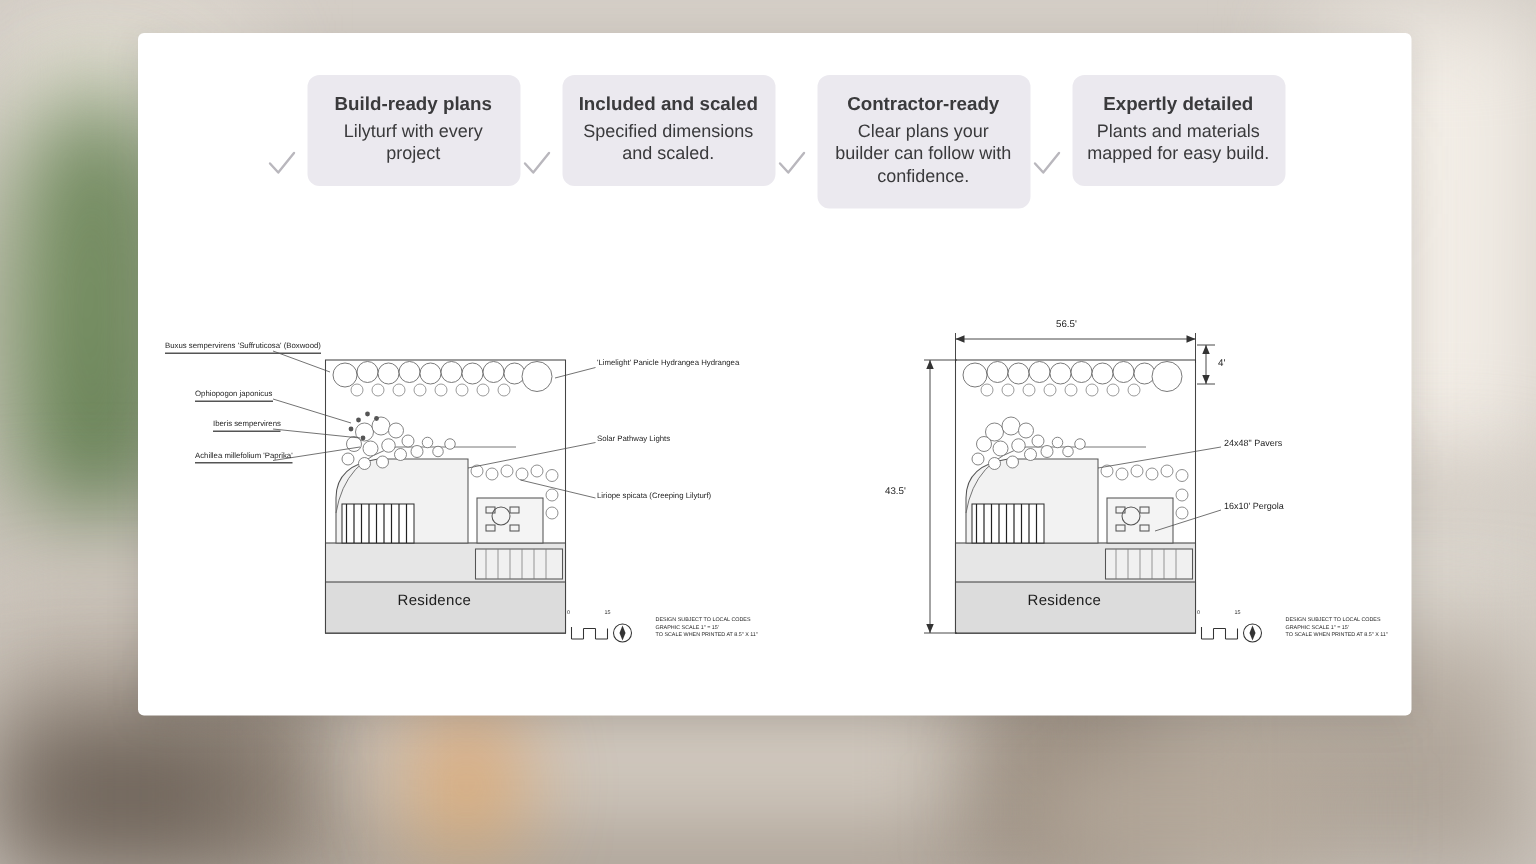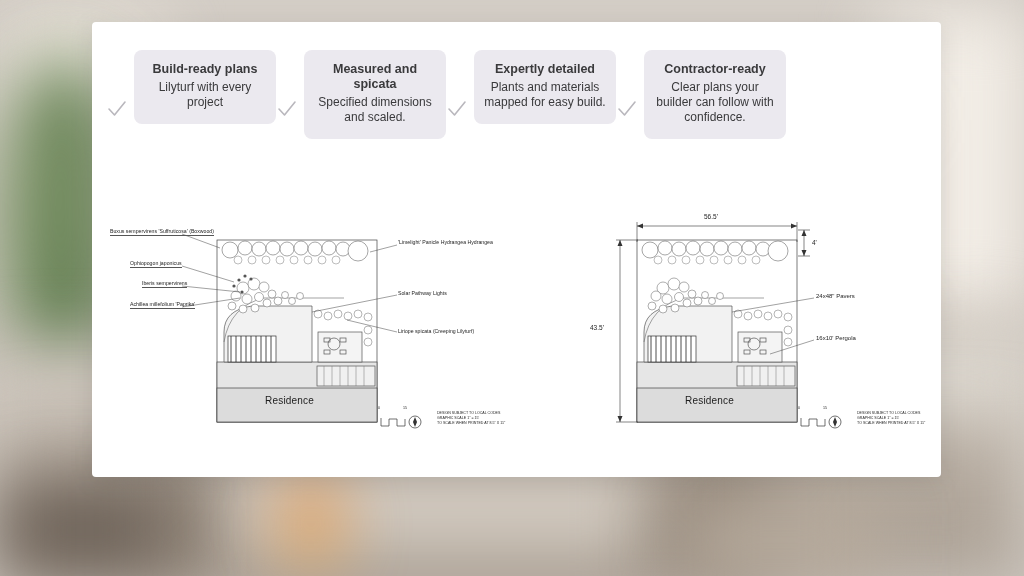--- a/index.html
+++ b/index.html
@@ -58,7 +58,7 @@
     width: 849px;
     height: 132px;
     display: flex;
-    justify-content: flex-start;
+    justify-content: center;
     padding: 0 14px;
     box-sizing: border-box;
   }

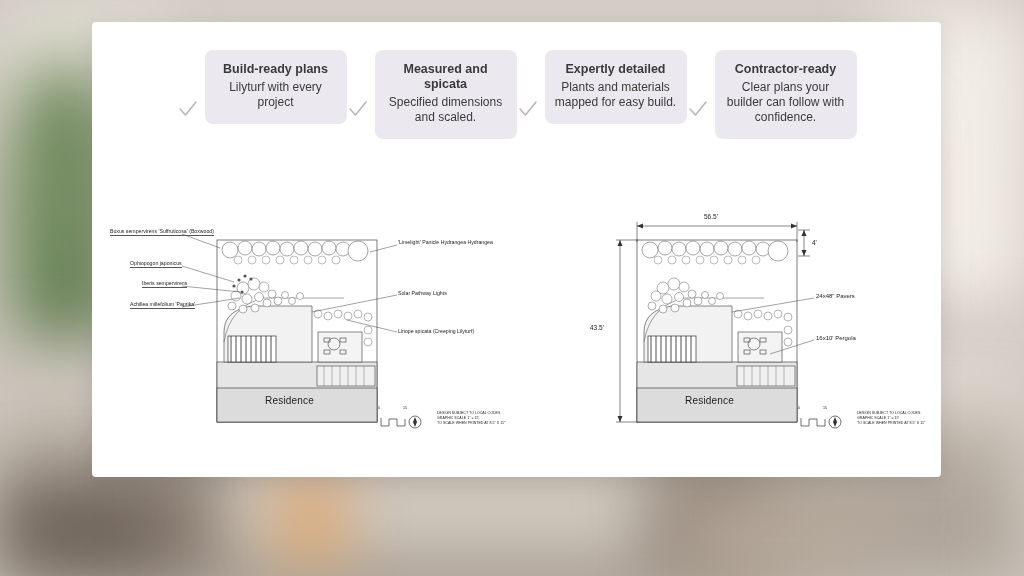--- a/index.html
+++ b/index.html
@@ -180,7 +180,7 @@
           </svg>
       </span>
       <div class="pill">
-        <div class="f-title">Measured and spicata</div>
+        <div class="f-title">Included and scaled</div>
         <div class="f-desc">Specified dimensions and scaled.</div>
       </div>
     </div>

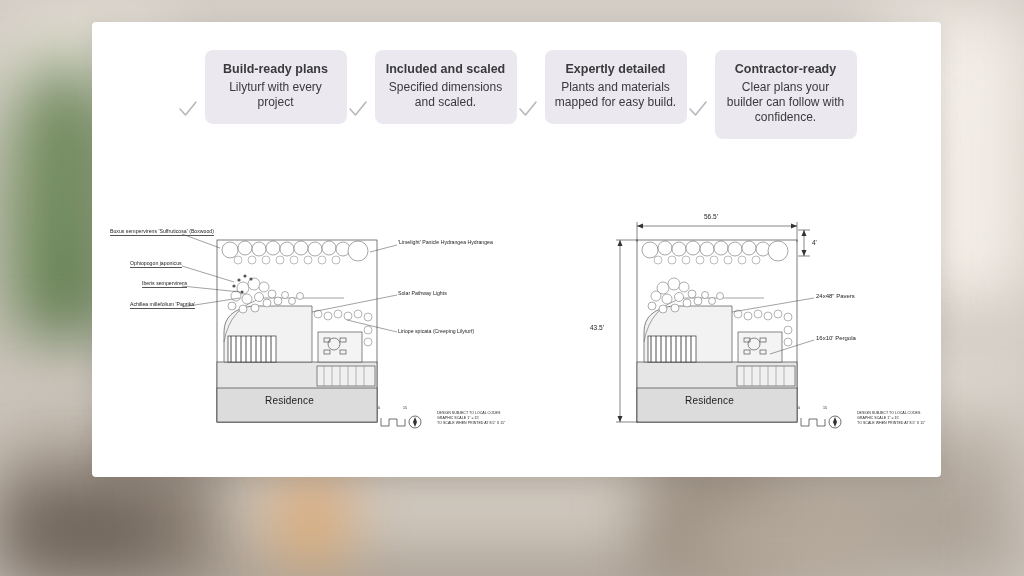--- a/index.html
+++ b/index.html
@@ -192,8 +192,8 @@
           </svg>
       </span>
       <div class="pill">
-        <div class="f-title">Expertly detailed</div>
-        <div class="f-desc">Plants and materials mapped for easy build.</div>
+        <div class="f-title">Contractor-ready</div>
+        <div class="f-desc">Clear plans your builder can follow with confidence.</div>
       </div>
     </div>
 
@@ -204,8 +204,8 @@
           </svg>
       </span>
       <div class="pill">
-        <div class="f-title">Contractor-ready</div>
-        <div class="f-desc">Clear plans your builder can follow with confidence.</div>
+        <div class="f-title">Expertly detailed</div>
+        <div class="f-desc">Plants and materials mapped for easy build.</div>
       </div>
     </div>
 

